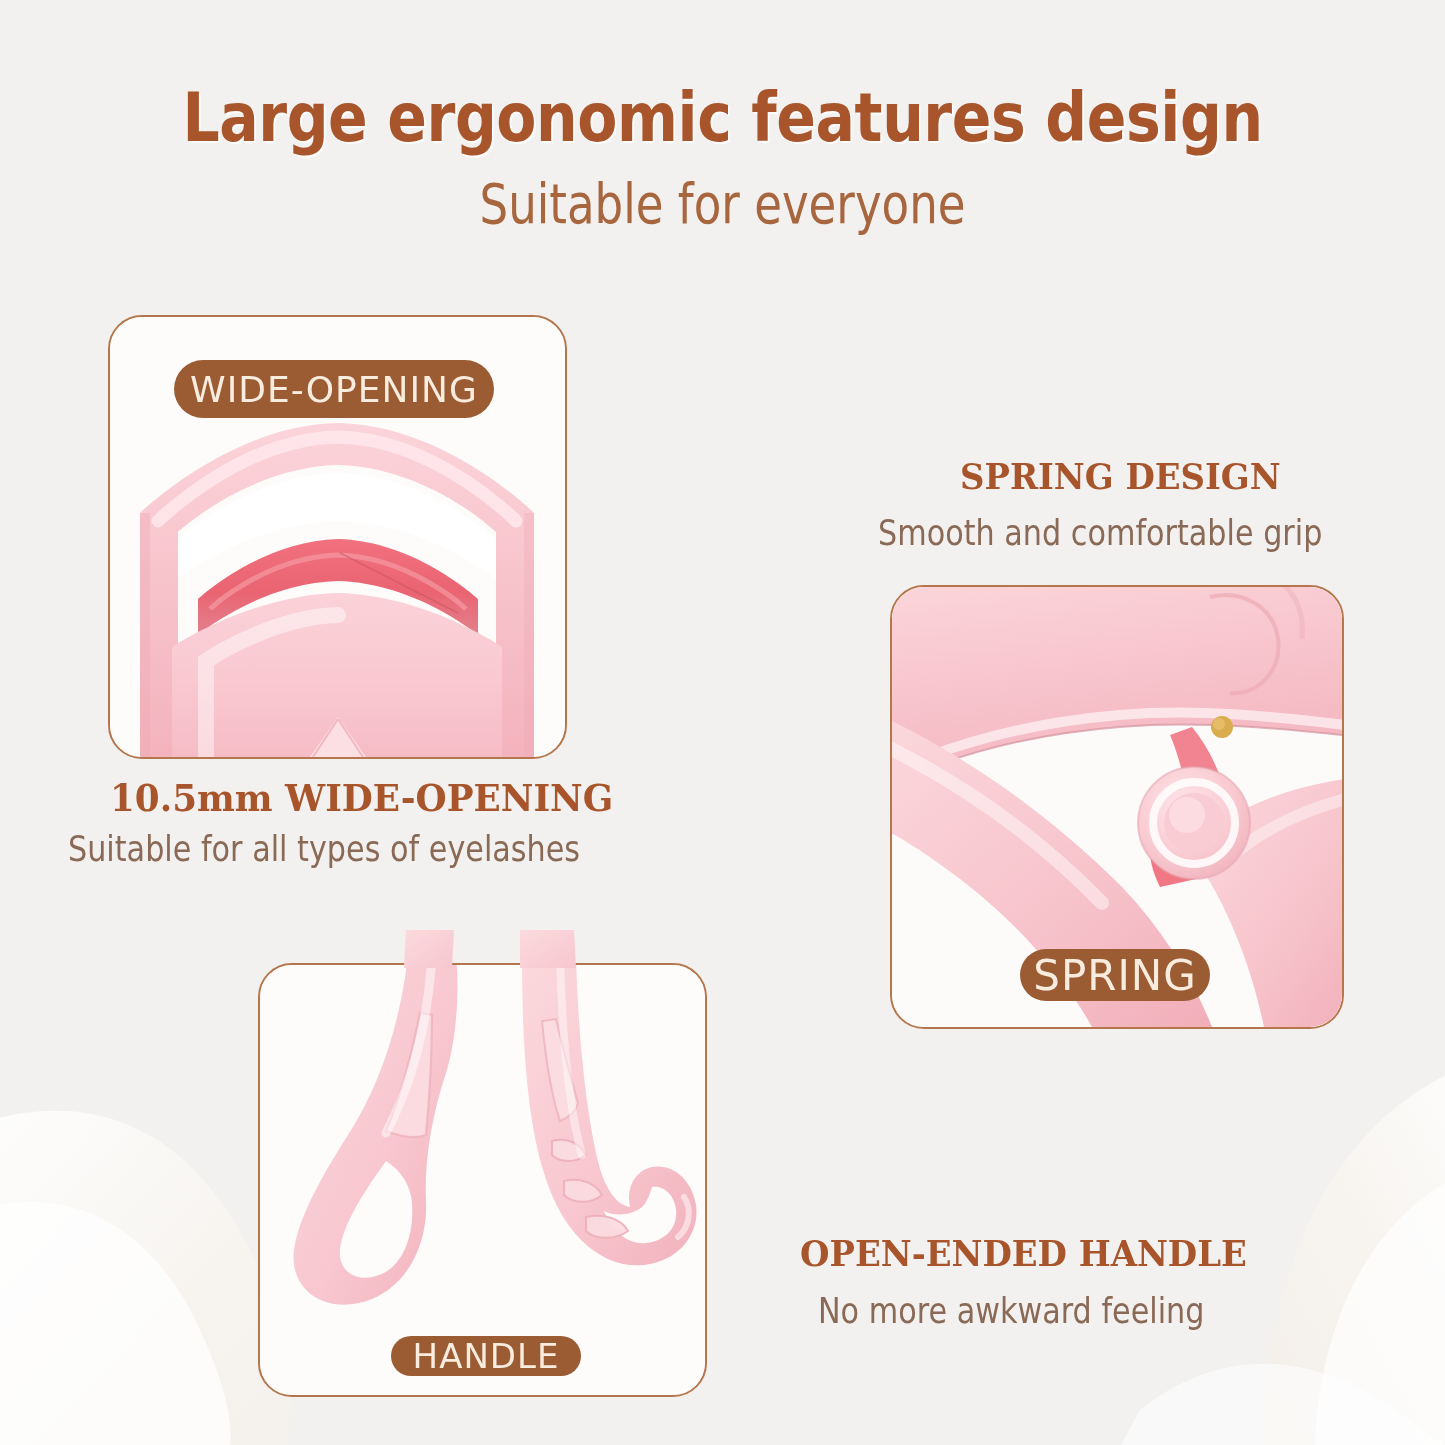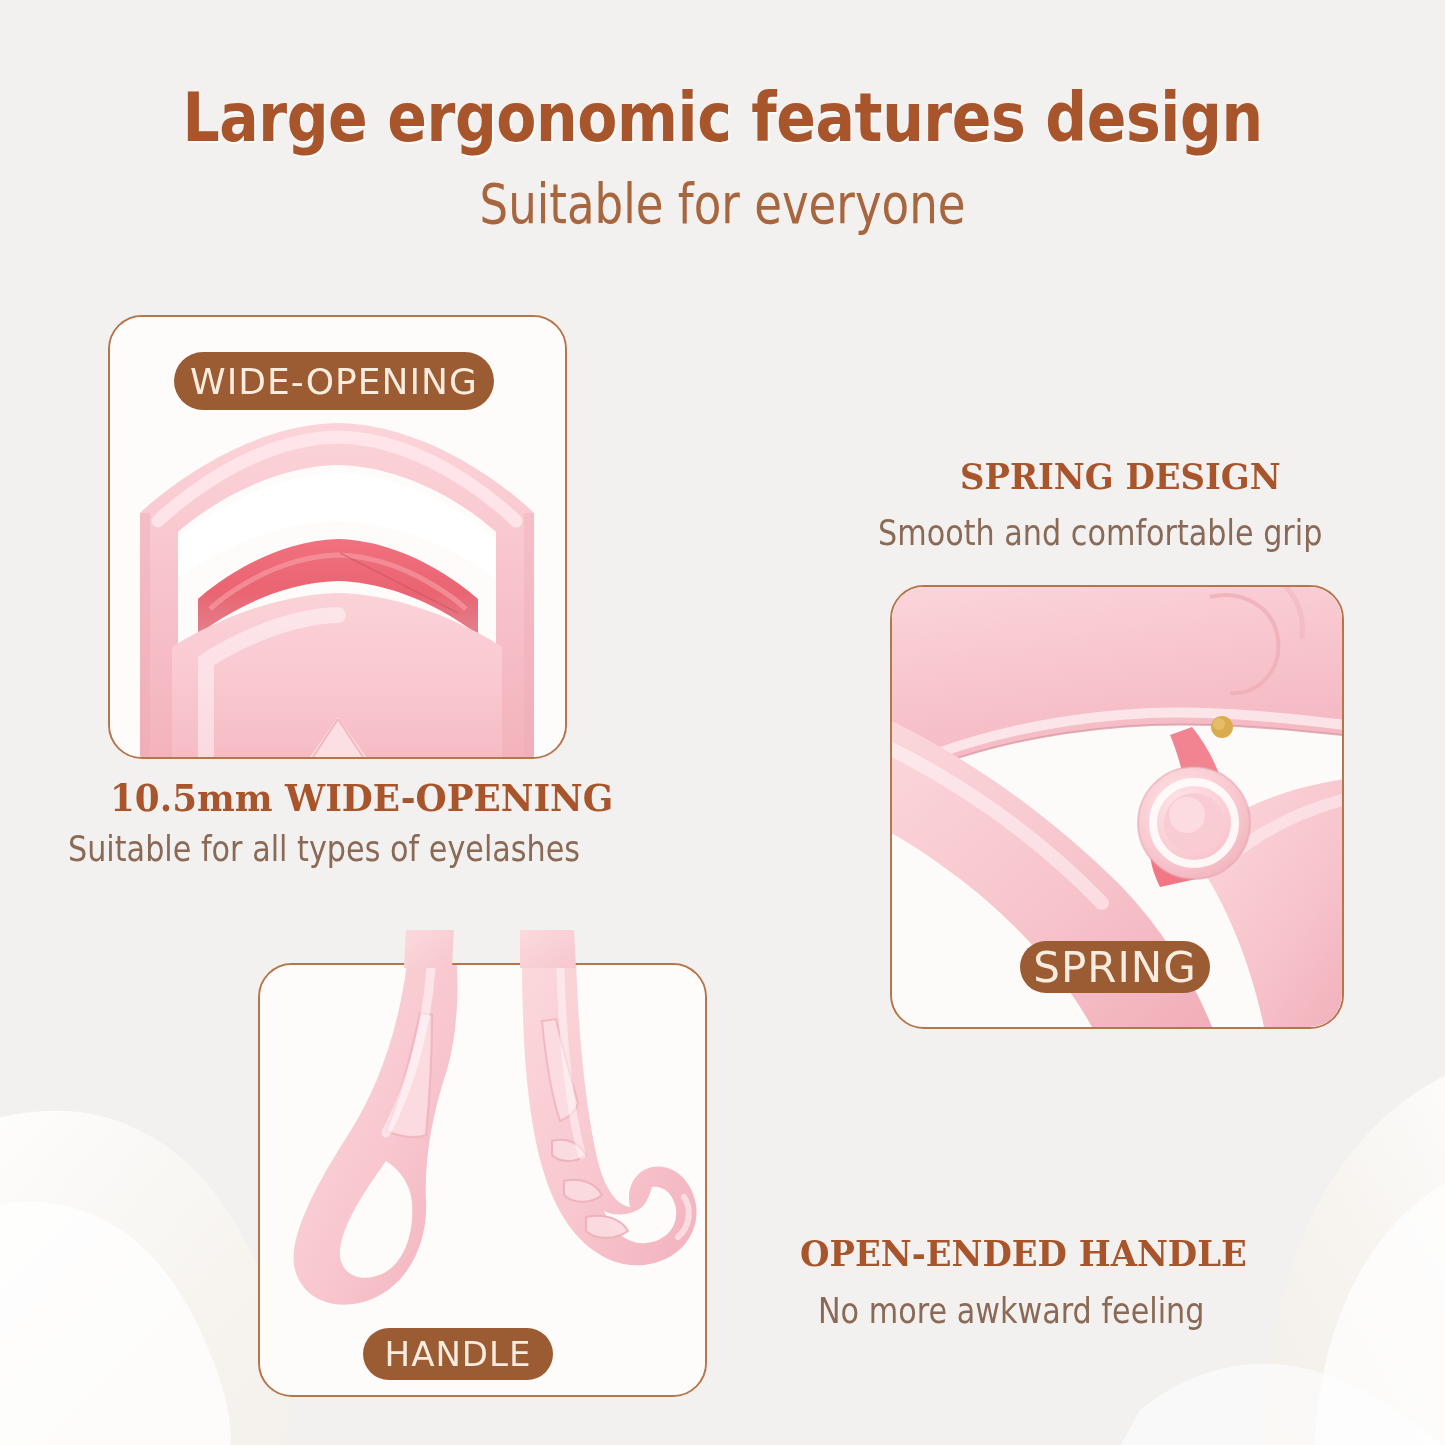--- a/index.html
+++ b/index.html
@@ -93,6 +93,7 @@
     letter-spacing: 1px;
     white-space: nowrap;
     z-index: 6;
+    margin-top: 8px;
   }
   .badge-wide {
     left: 174px; top: 352px;

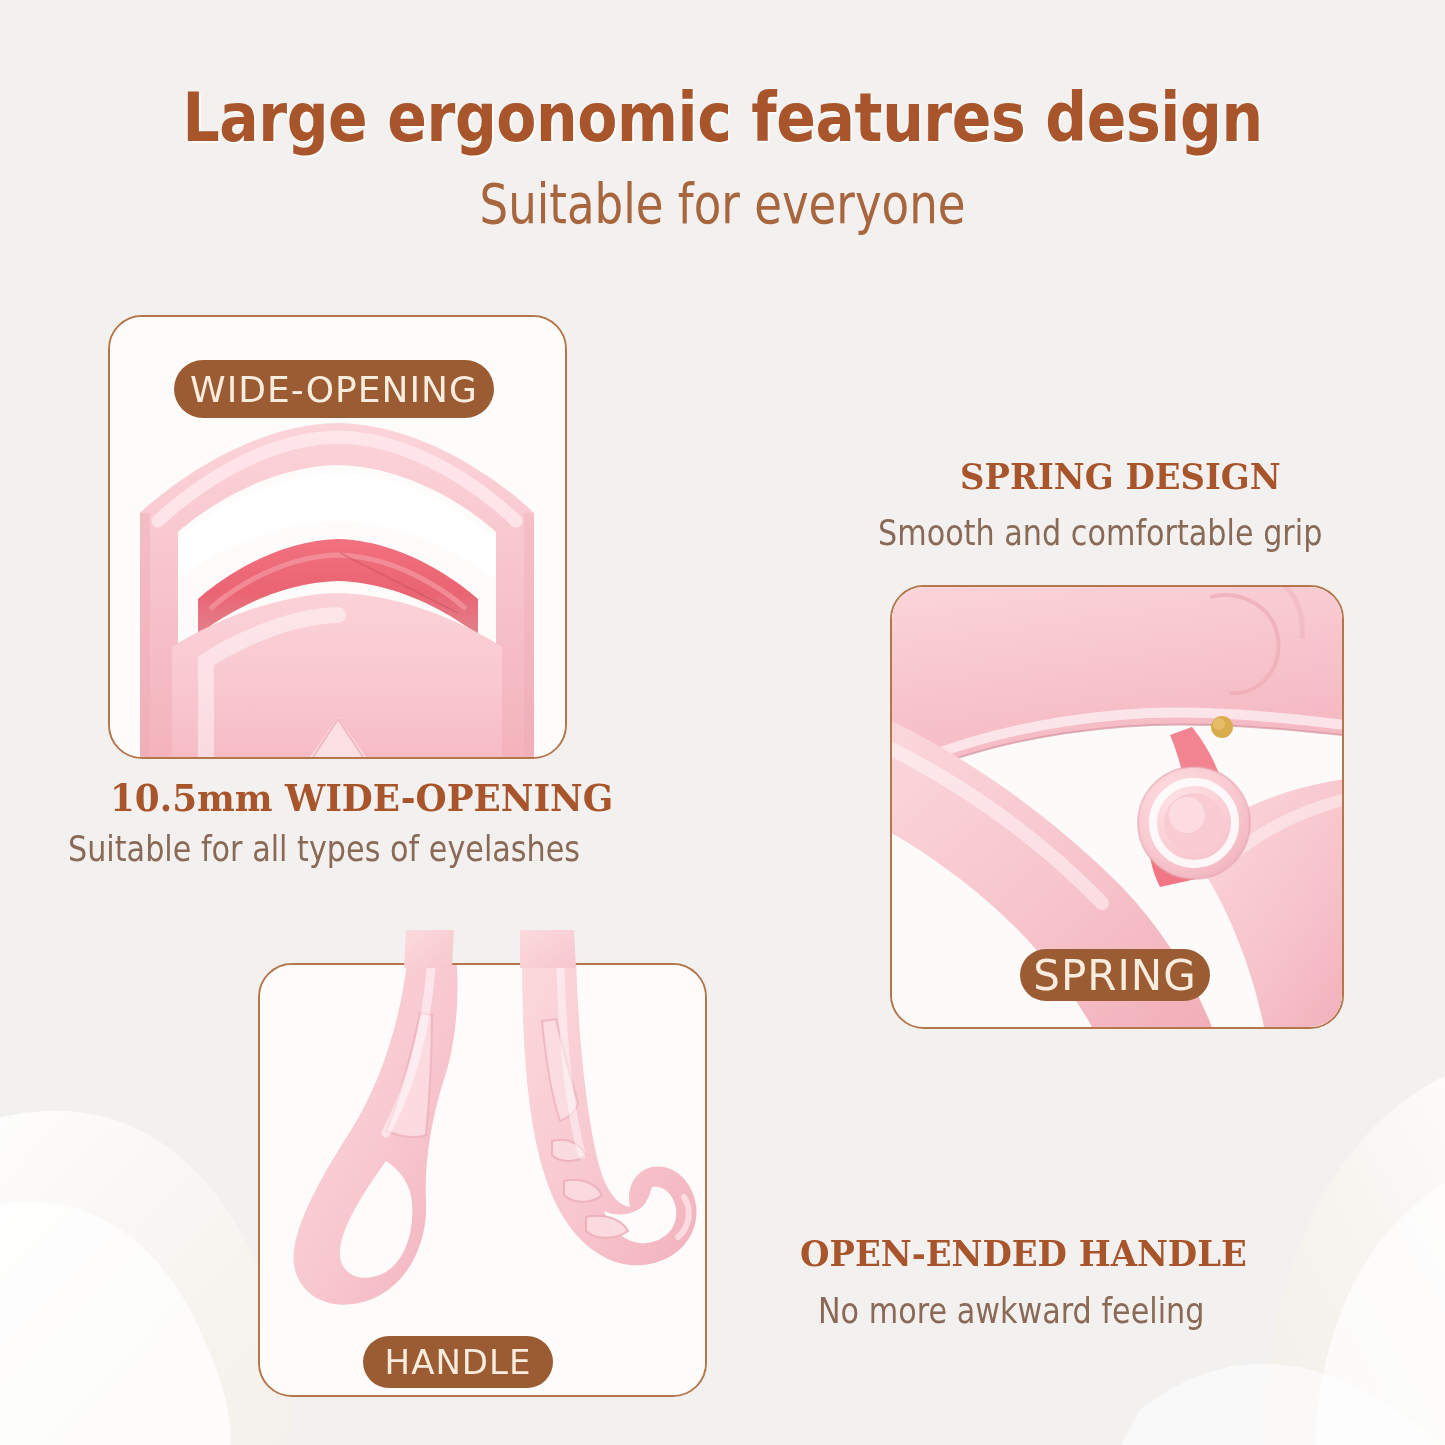--- a/index.html
+++ b/index.html
@@ -106,8 +106,8 @@
     font-size: 42px;
   }
   .badge-handle {
-    left: 363px; top: 1328px;
-    width: 190px; height: 52px;
+    left: 391px; top: 1328px;
+    width: 190px; height: 40px;
     font-size: 34px;
   }
 

